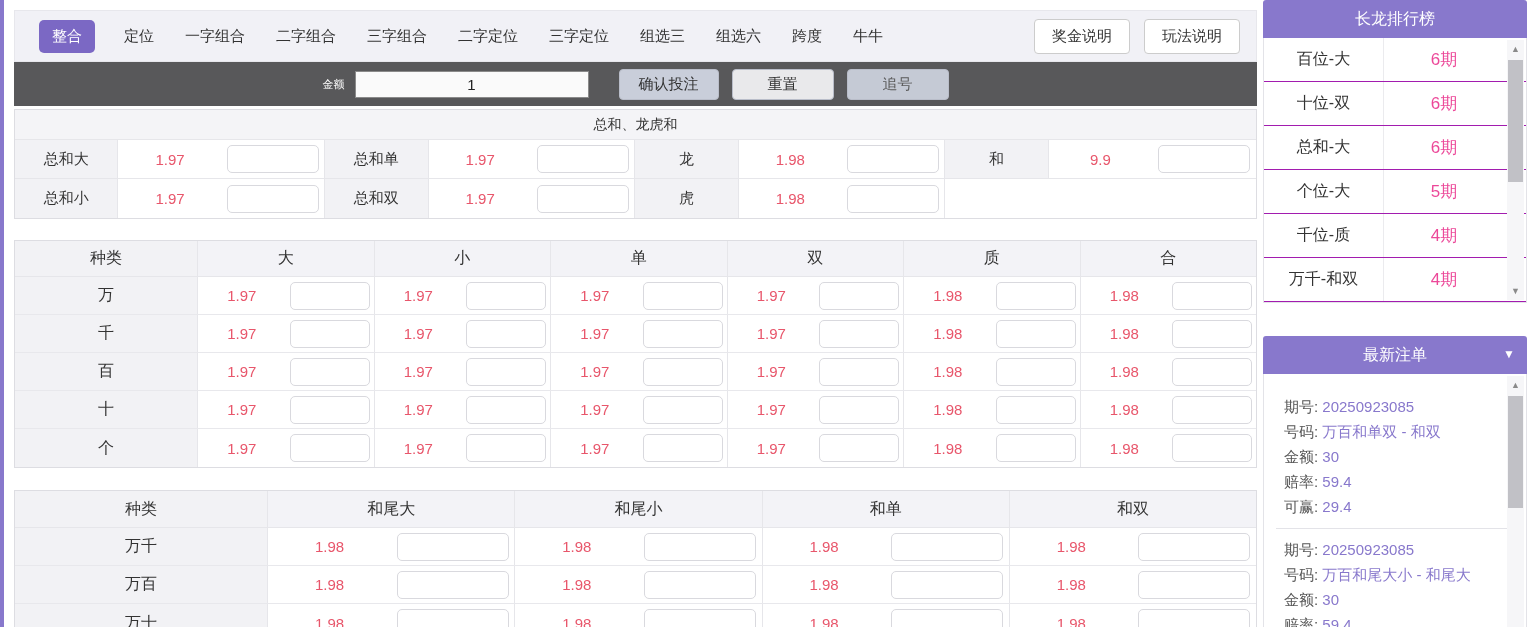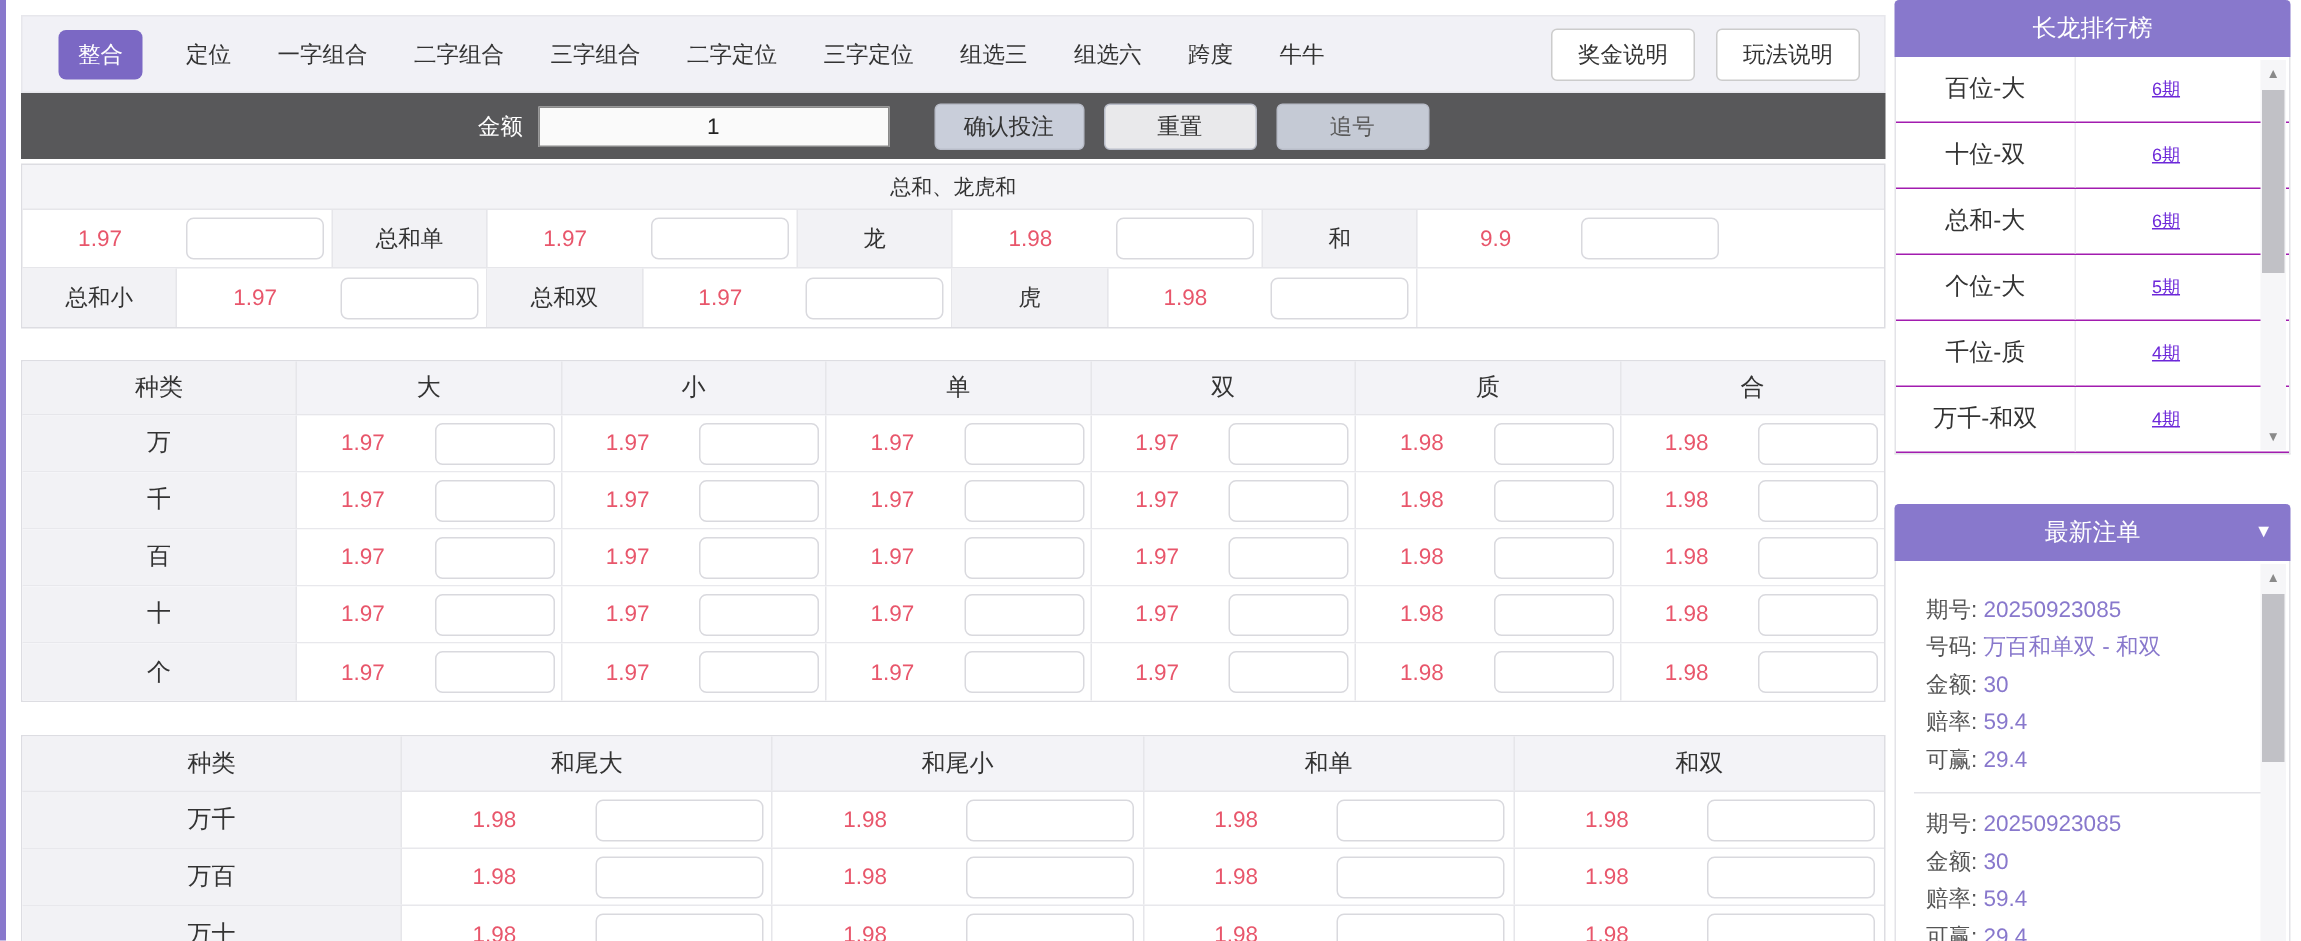--- a/index.html
+++ b/index.html
@@ -75,7 +75,7 @@
   .rank-name { width:120px; display:flex; align-items:center; justify-content:center;
     font-size:16px; color:#333; border-right:1px solid #ebebee; }
   .rank-streak { flex:1; margin-right:22px; display:flex; align-items:center;
-    justify-content:center; font-size:12px; color:#6d28d9;text-decoration:underline; }
+    justify-content:center; font-size:17px; color:#ec4899; }
   .orders-body { height:300px; padding:12px; }
   .order-entry { padding:8px 28px 9px 8px; font-size:15px; line-height:25px;
     border-bottom:1px solid #e3e3e8; }

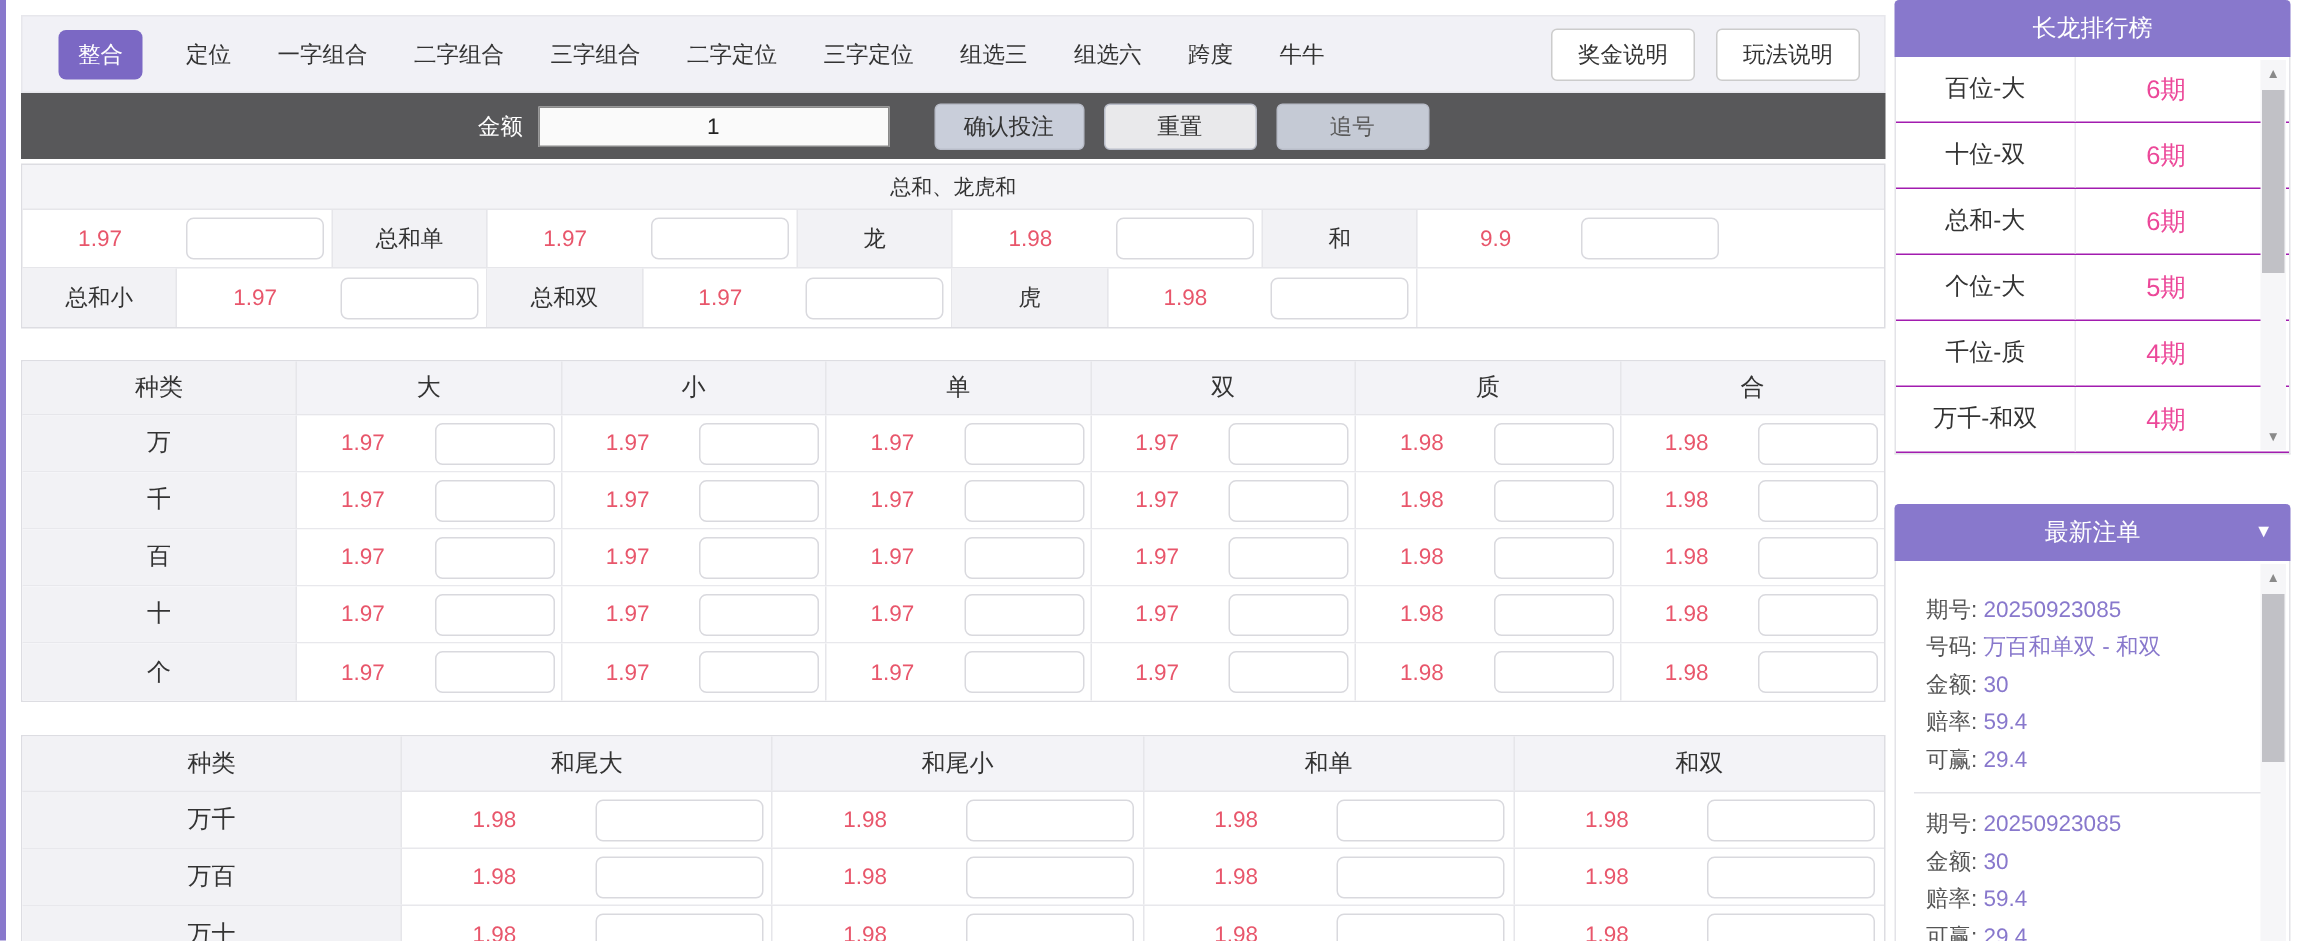--- a/index.html
+++ b/index.html
@@ -20,7 +20,7 @@
 
   
   .toolbar { height:44px; background:#58585a; display:flex; align-items:center; justify-content:center; }
-  .amount-label { color:#fff; font-size:15px; margin-right:10px; }
+  .amount-label { color:#fff; font-size:11px; margin-right:10px; }
   .amount-input { width:234px; height:27px; border:1px solid #8a8a8a; background:#fafafa;
     text-align:center; font-size:15px; font-family:inherit; color:#222; }
   .tb-btn { height:31px; border-radius:4px; border:1px solid #b9bdc9; font-size:15px;

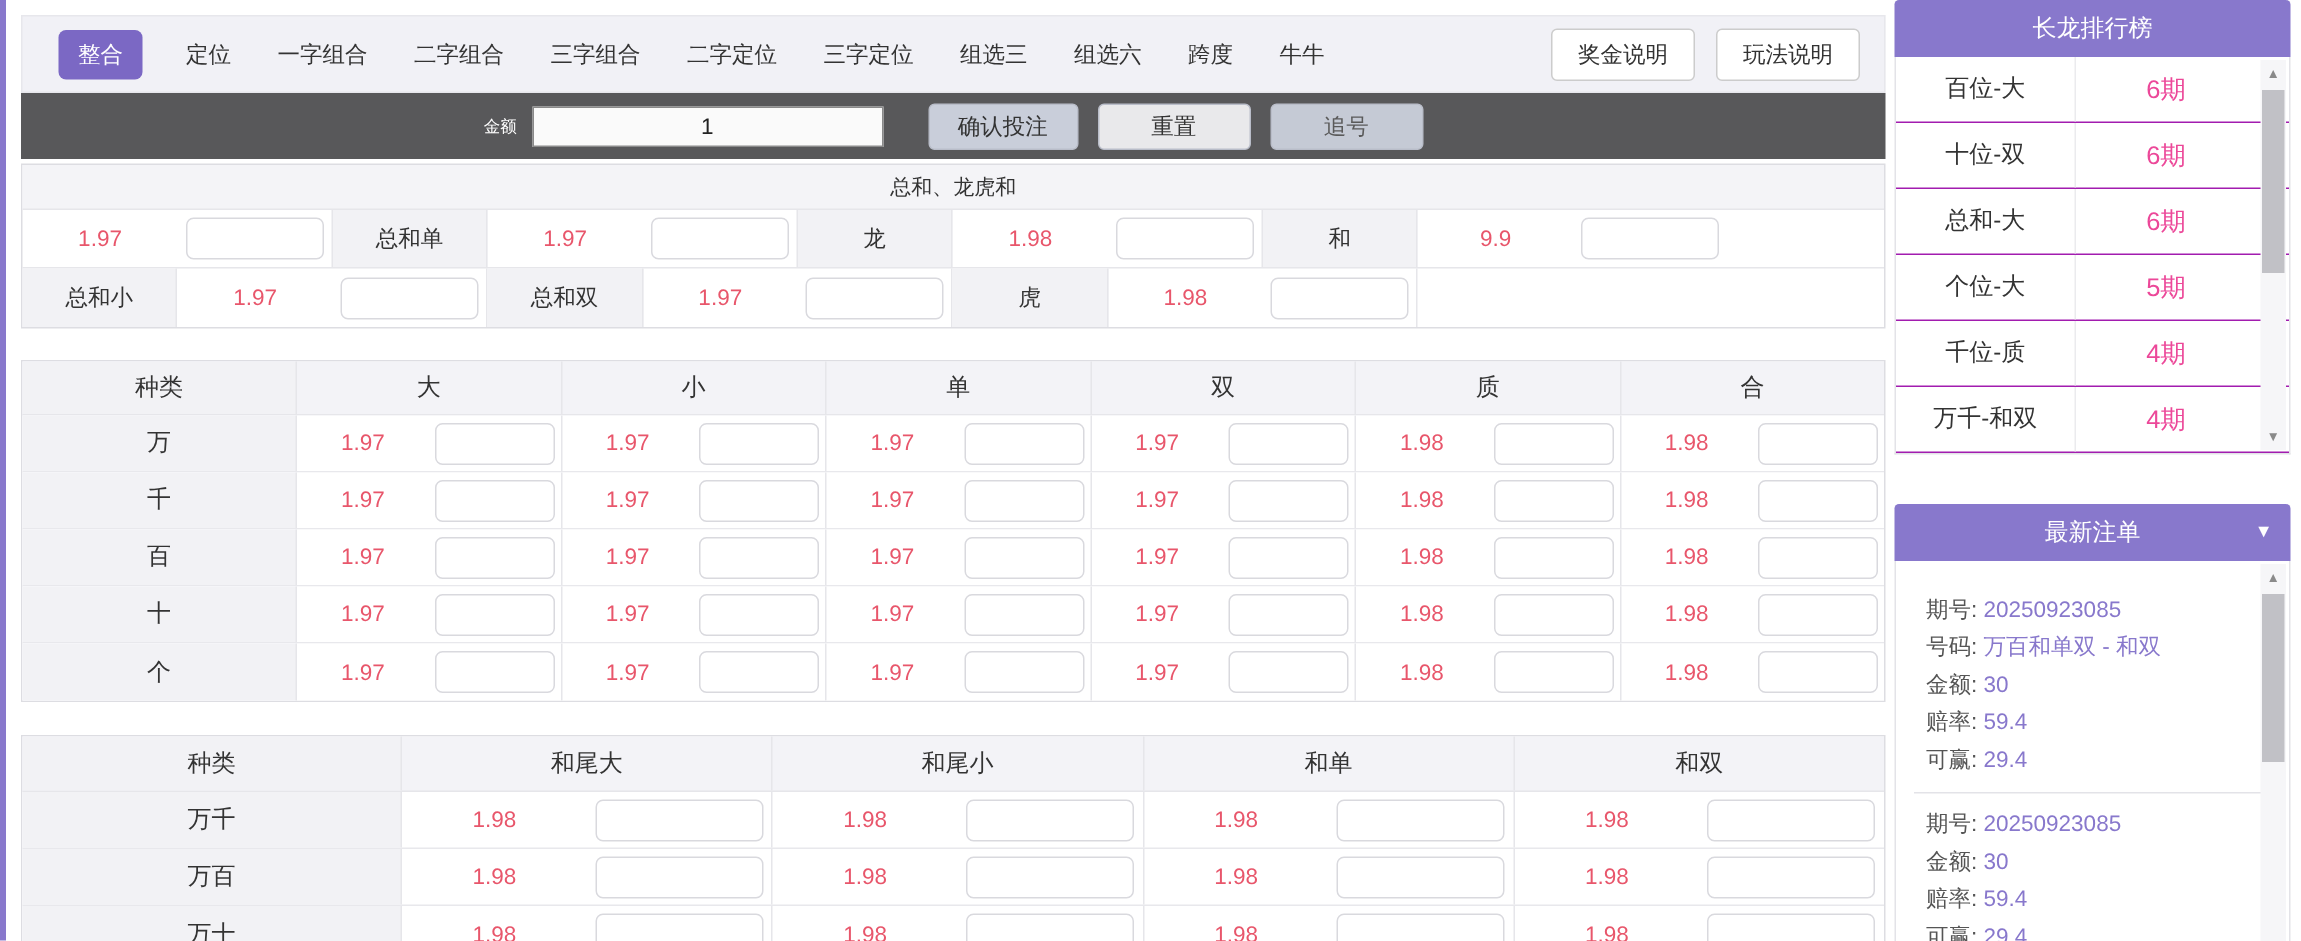--- a/index.html
+++ b/index.html
@@ -126,6 +126,7 @@
   <div class="panel sum-panel">
     <div class="sum-title">总和、龙虎和</div>
     <div class="sum-row">
+      <div class="sum-label">总和大</div>
       <div class="sum-odds">1.97</div>
       <div class="sum-inputwrap">
           <input class="bet-input w92" style="">

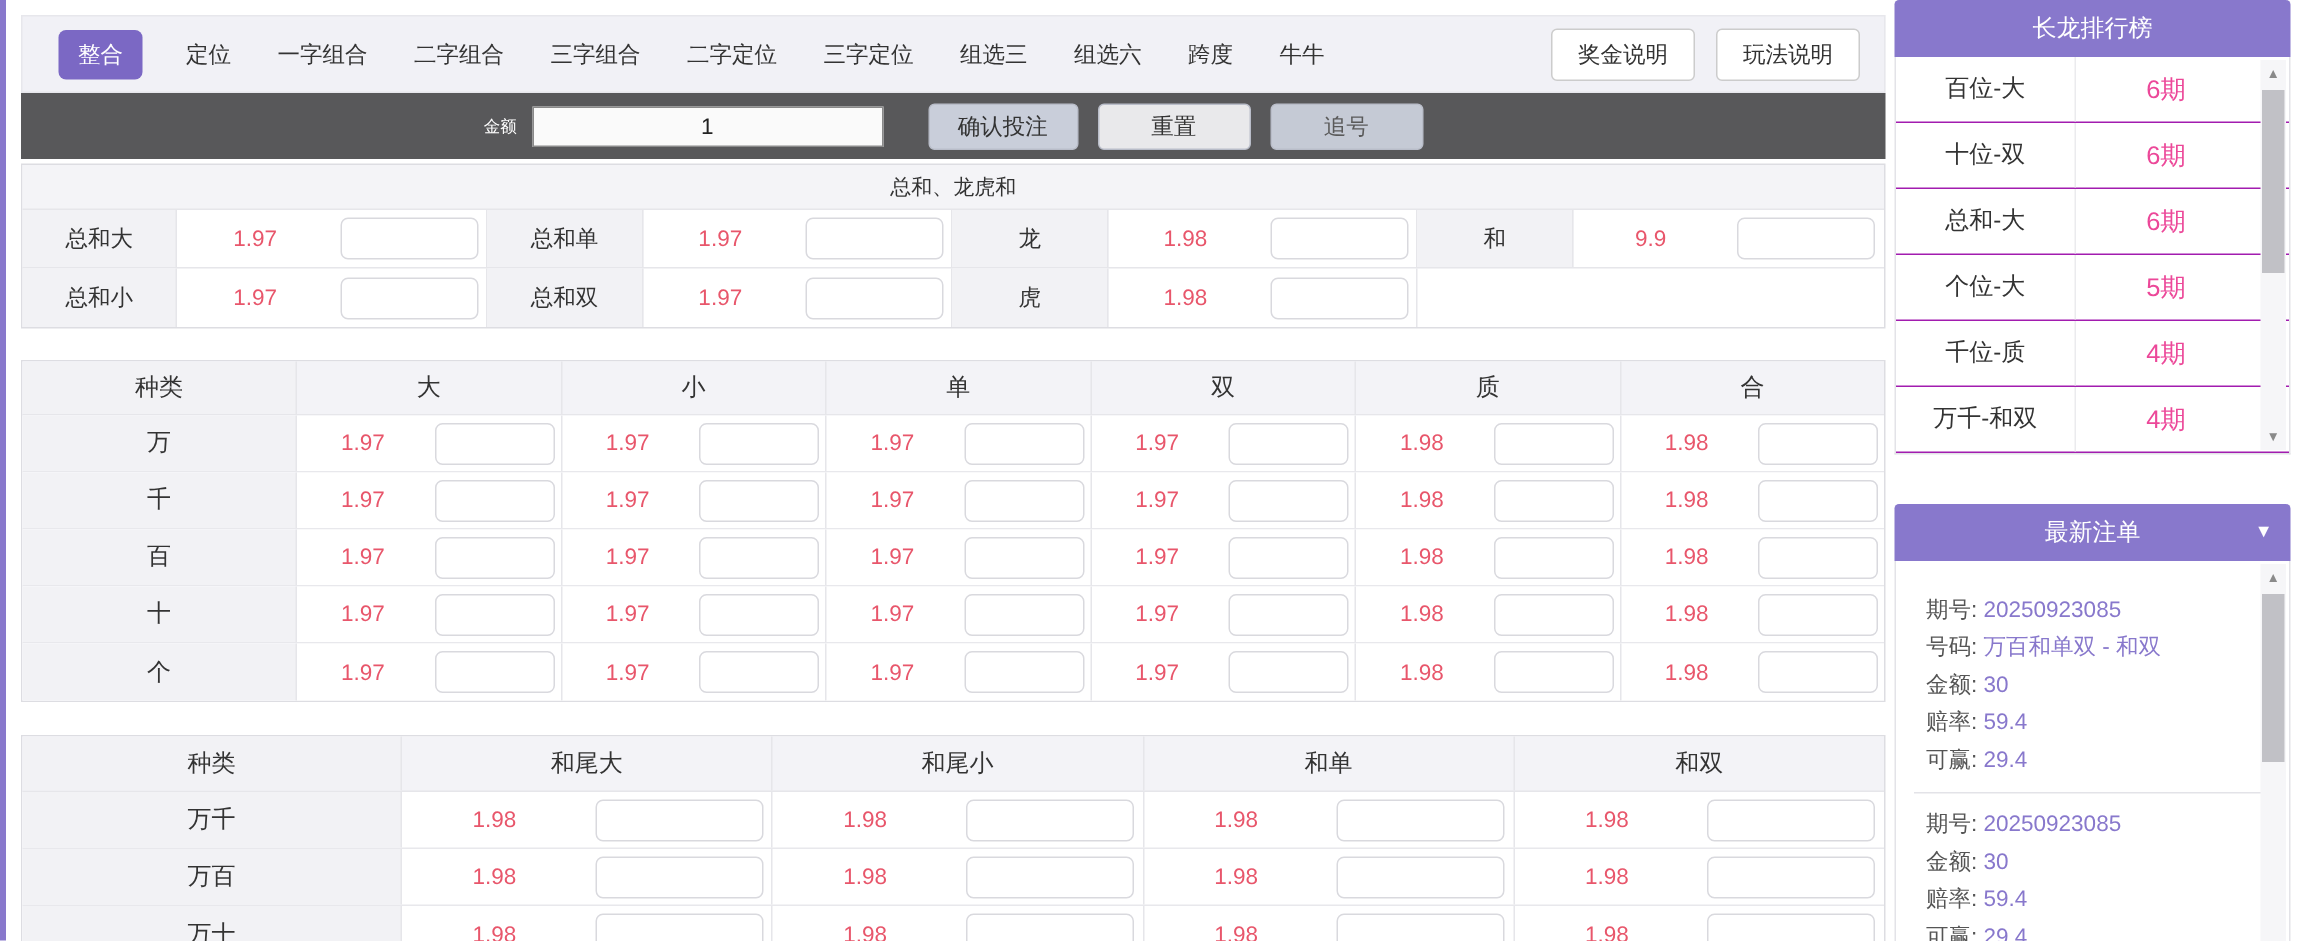--- a/index.html
+++ b/index.html
@@ -526,6 +526,7 @@
     </div>
     <div class="order-entry">
       <div><span class="o-label">期号:</span> <span class="o-val">20250923085</span></div>
+      <div><span class="o-label">号码:</span> <span class="o-val">万百和尾大小 - 和尾大</span></div>
       <div><span class="o-label">金额:</span> <span class="o-val">30</span></div>
       <div><span class="o-label">赔率:</span> <span class="o-val">59.4</span></div>
       <div><span class="o-label">可赢:</span> <span class="o-val">29.4</span></div>

